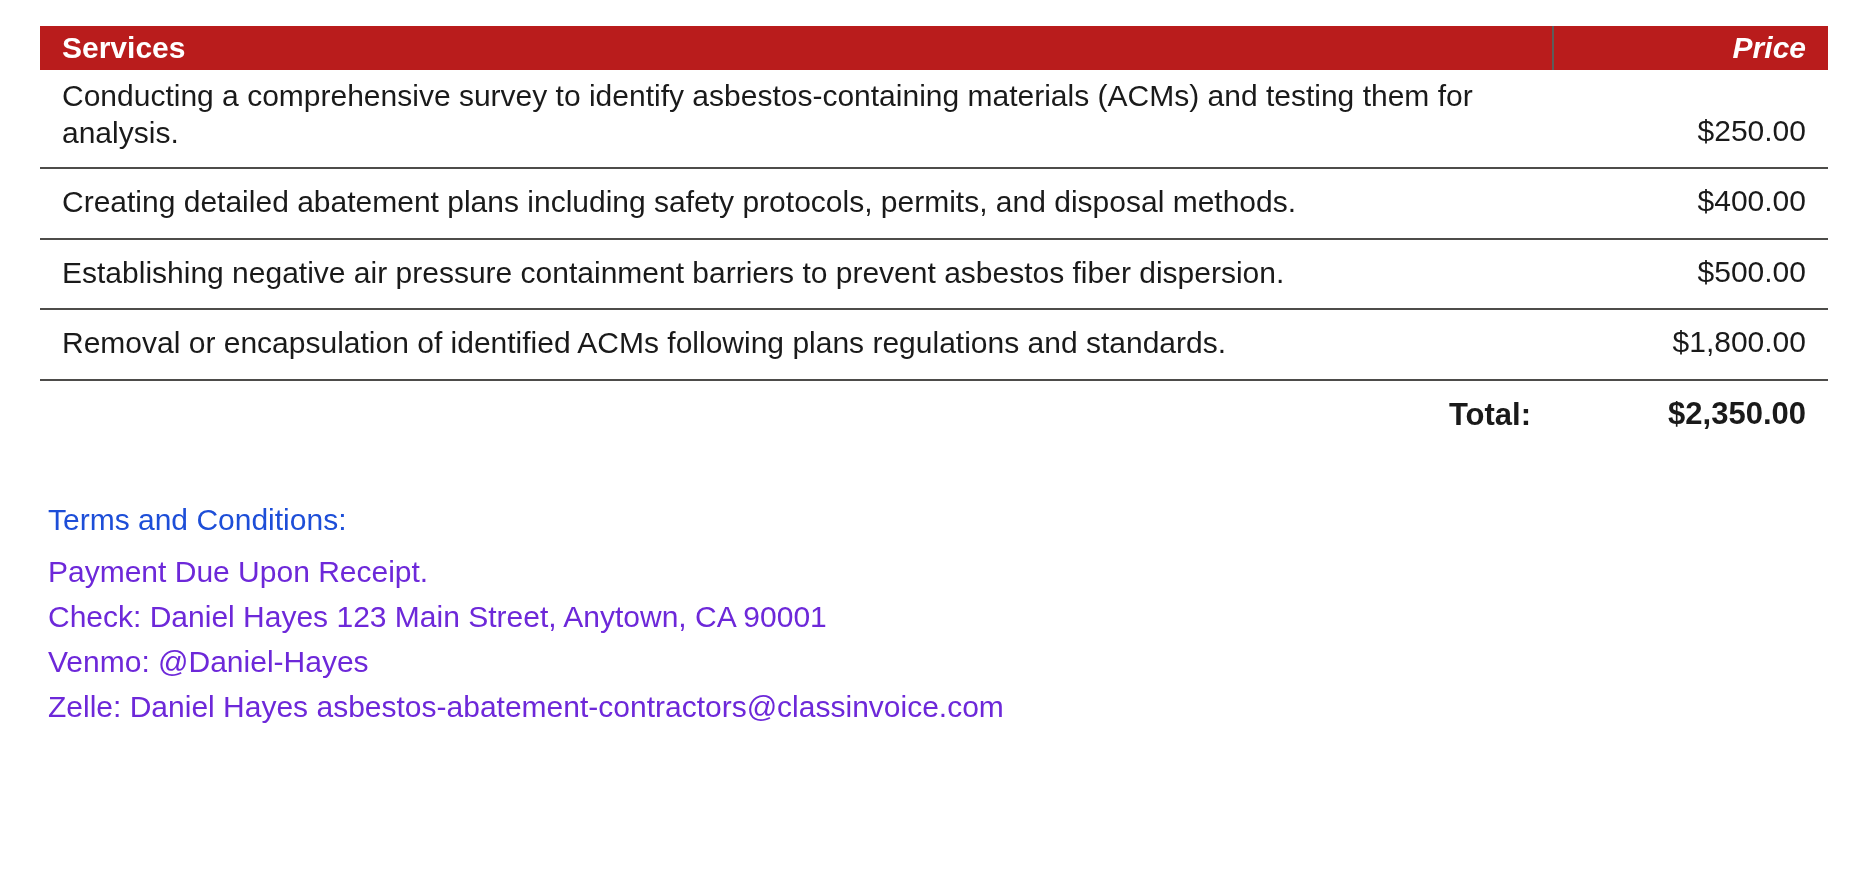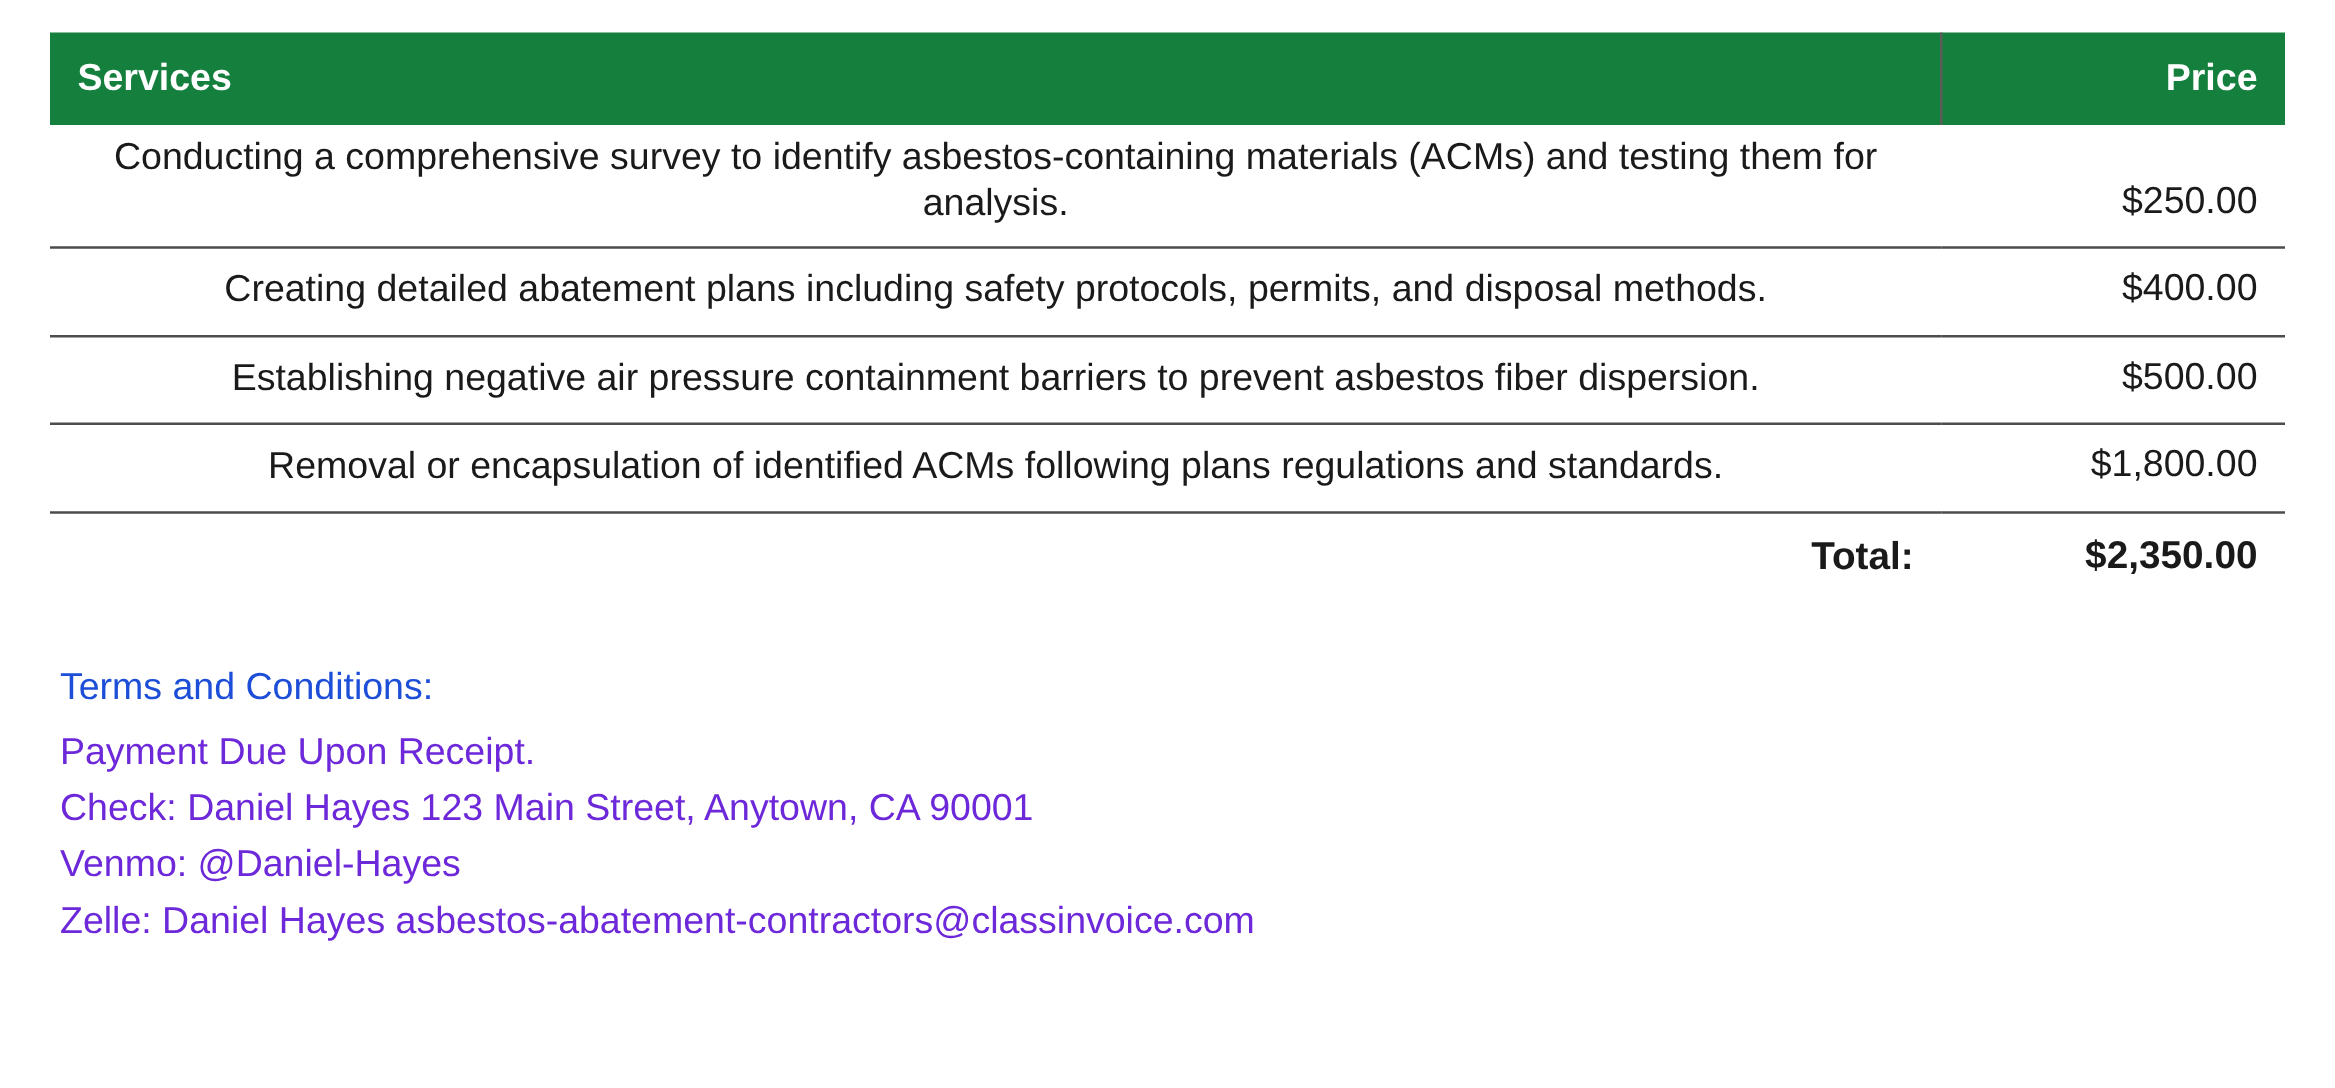--- a/index.html
+++ b/index.html
@@ -24,11 +24,11 @@
     table-layout: fixed;
   }
   table.invoice thead th {
-    background: #15803d;
+    background: #b91c1c;
     color: #ffffff;
     font-size: 30px;
     font-weight: bold;
-    padding: 20px 22px;
+    padding: 5px 22px;
     text-align: left;
     vertical-align: middle;
   }

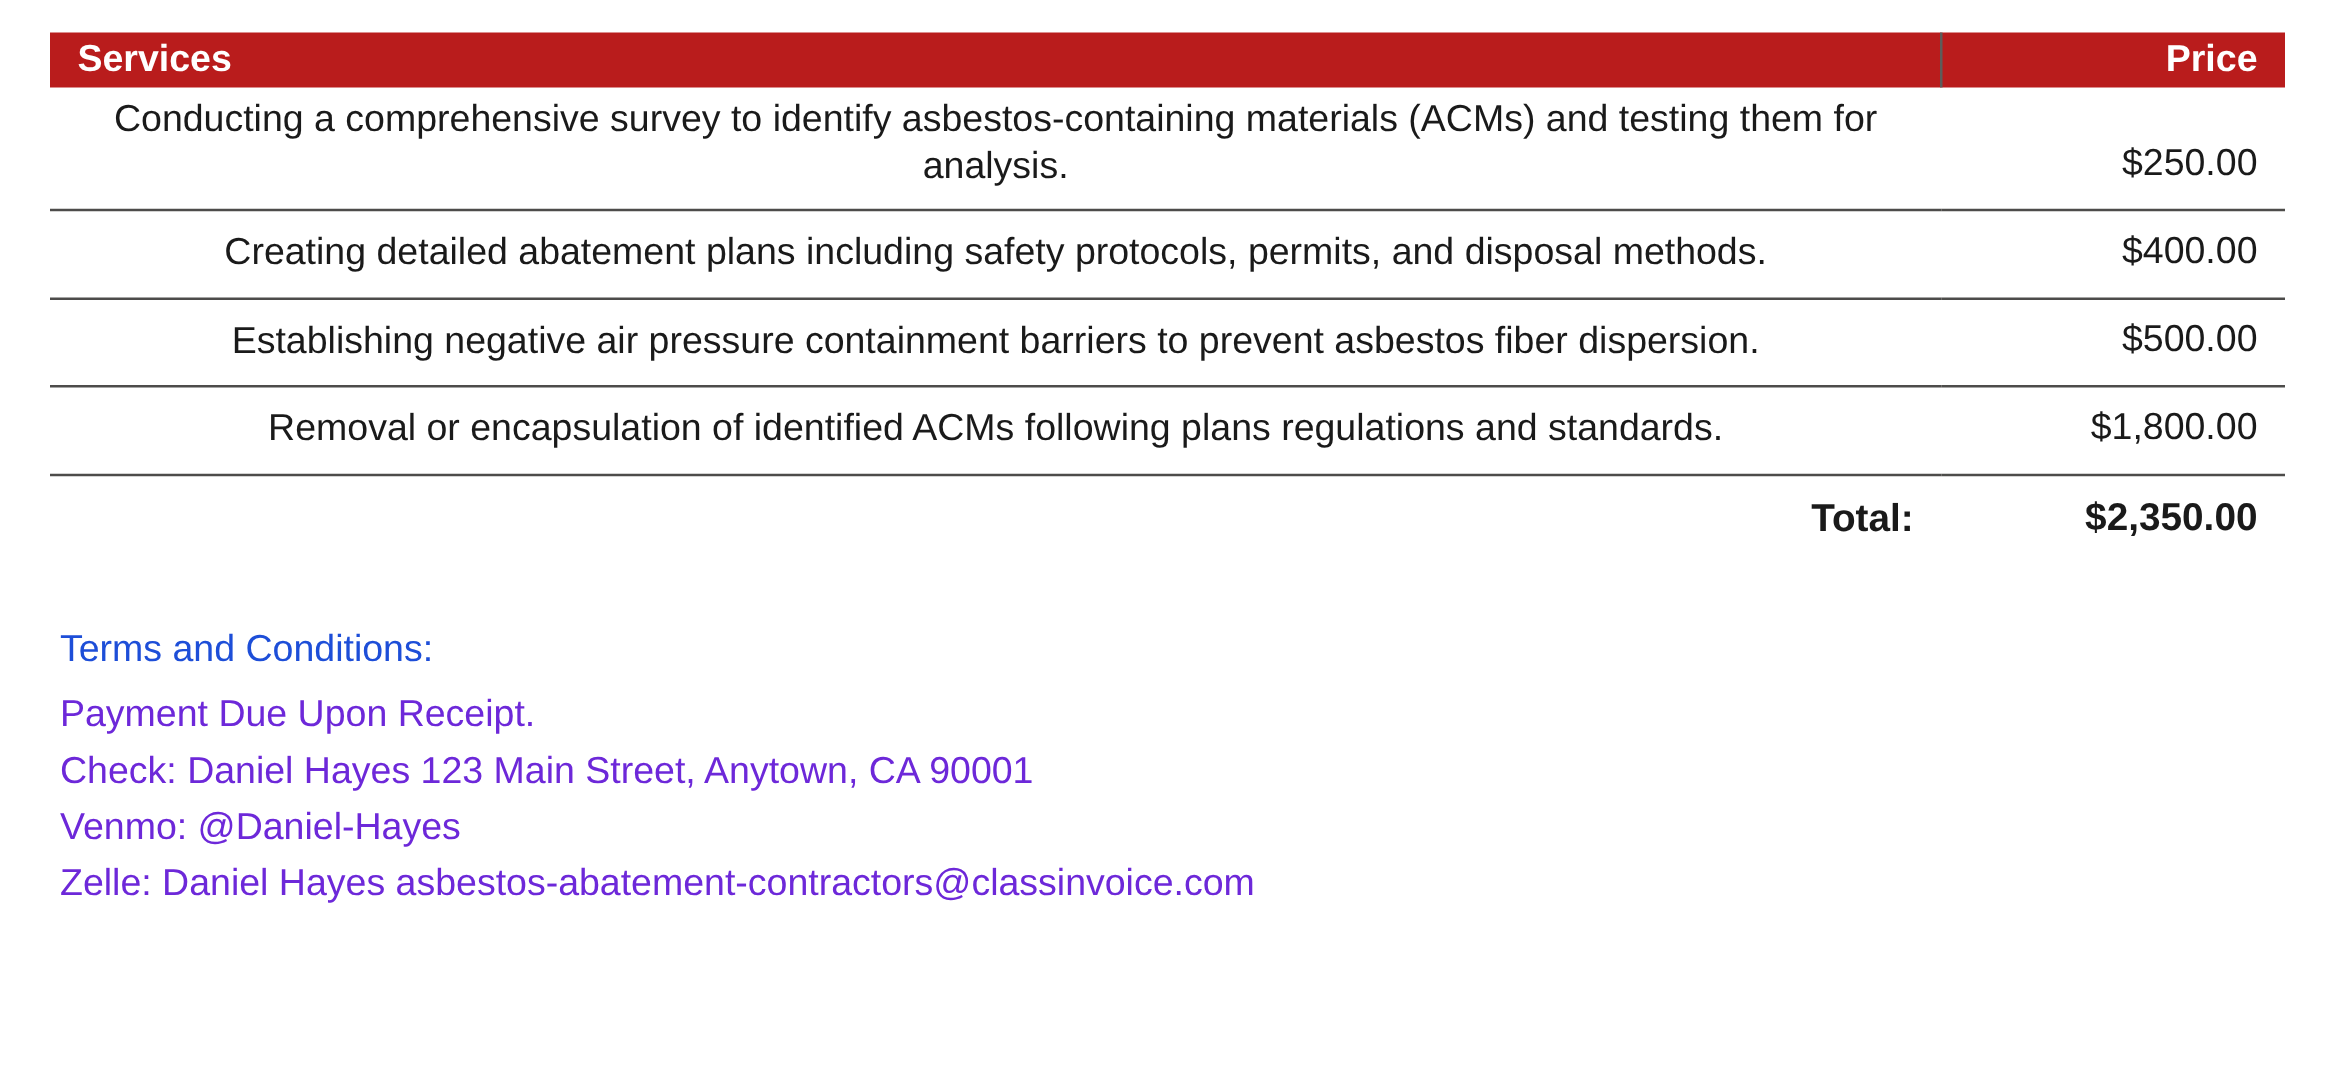--- a/index.html
+++ b/index.html
@@ -36,6 +36,7 @@
     text-align: right;
     border-left: 2px solid #5d5c5a;
     width: 230px;
+    font-style: italic;
   }
   table.invoice tbody td {
     font-size: 30px;

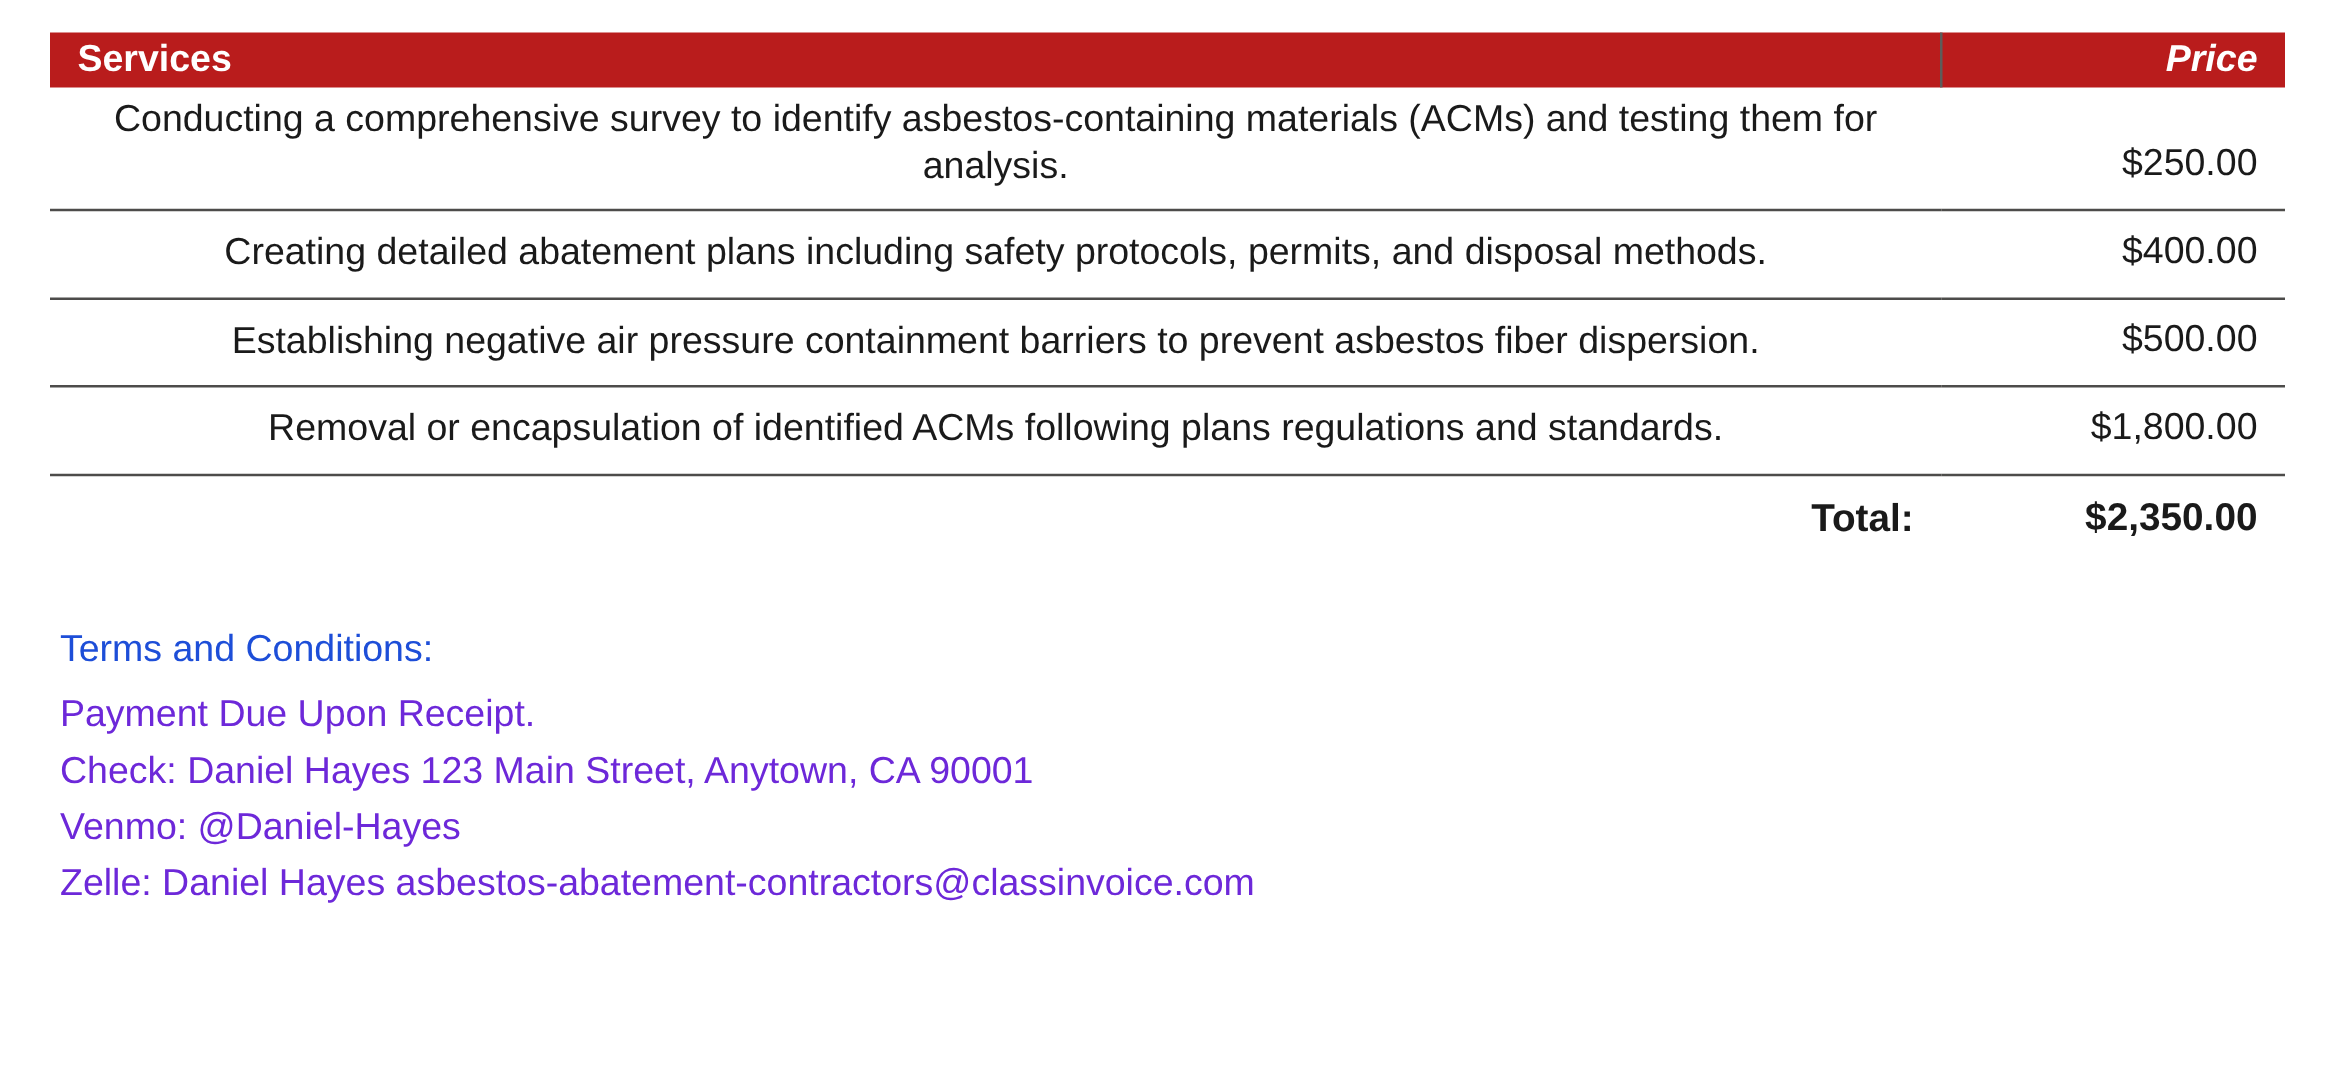--- a/index.html
+++ b/index.html
@@ -44,7 +44,6 @@
     vertical-align: middle;
     border-bottom: 2px solid #4d4c4a;
     line-height: 1.22;
-    text-align: center;
   }
   table.invoice tbody tr:first-child td {
     padding-top: 8px;

